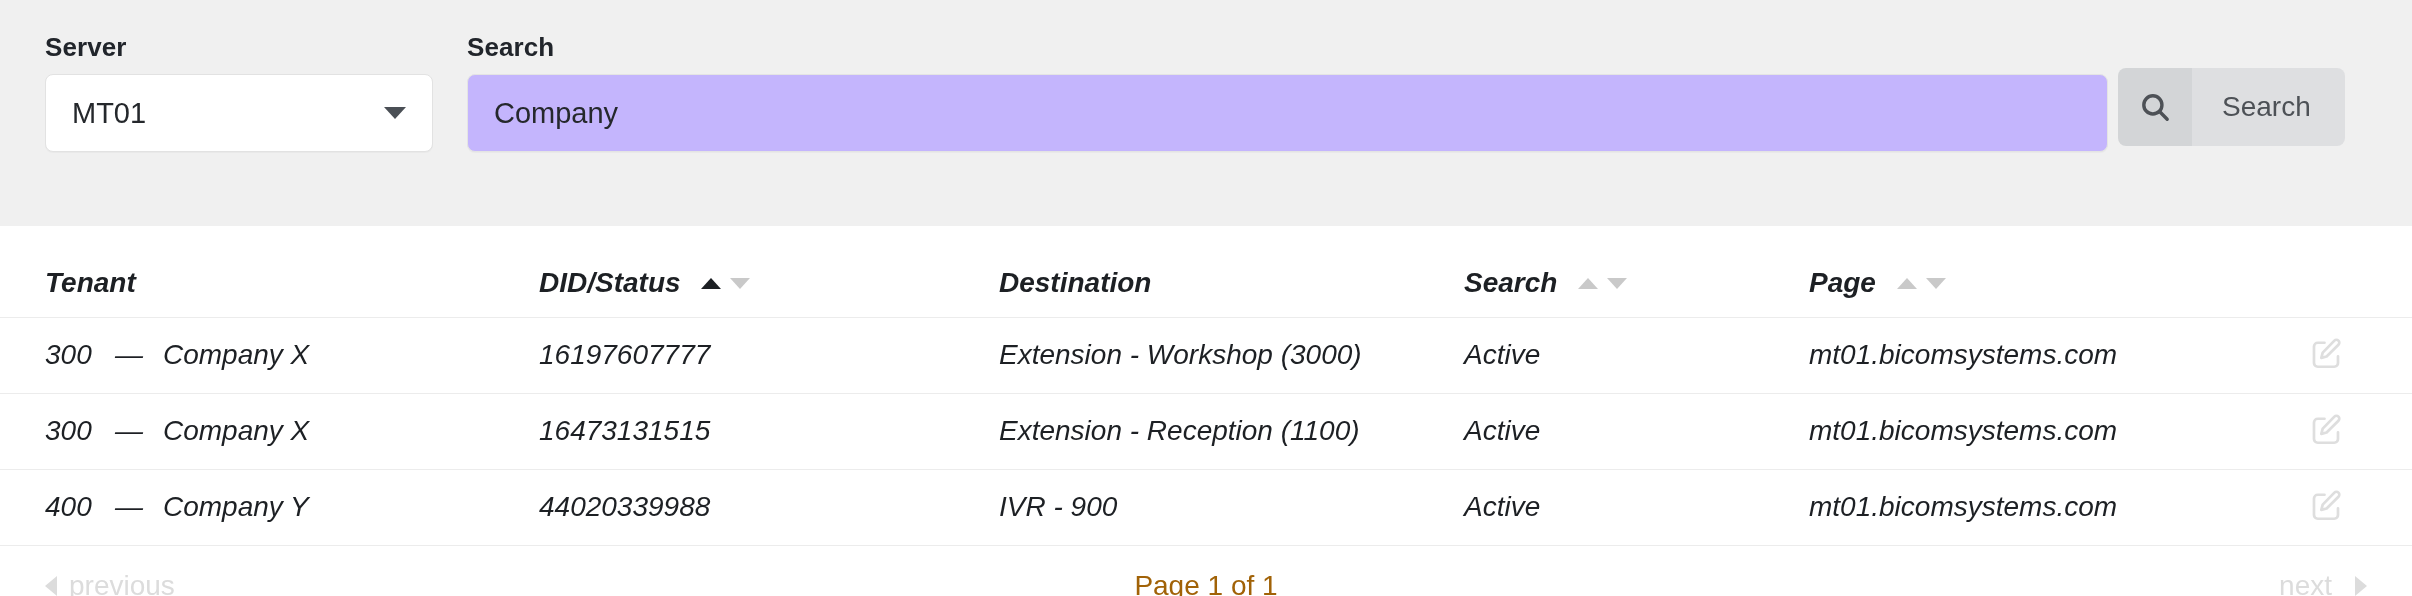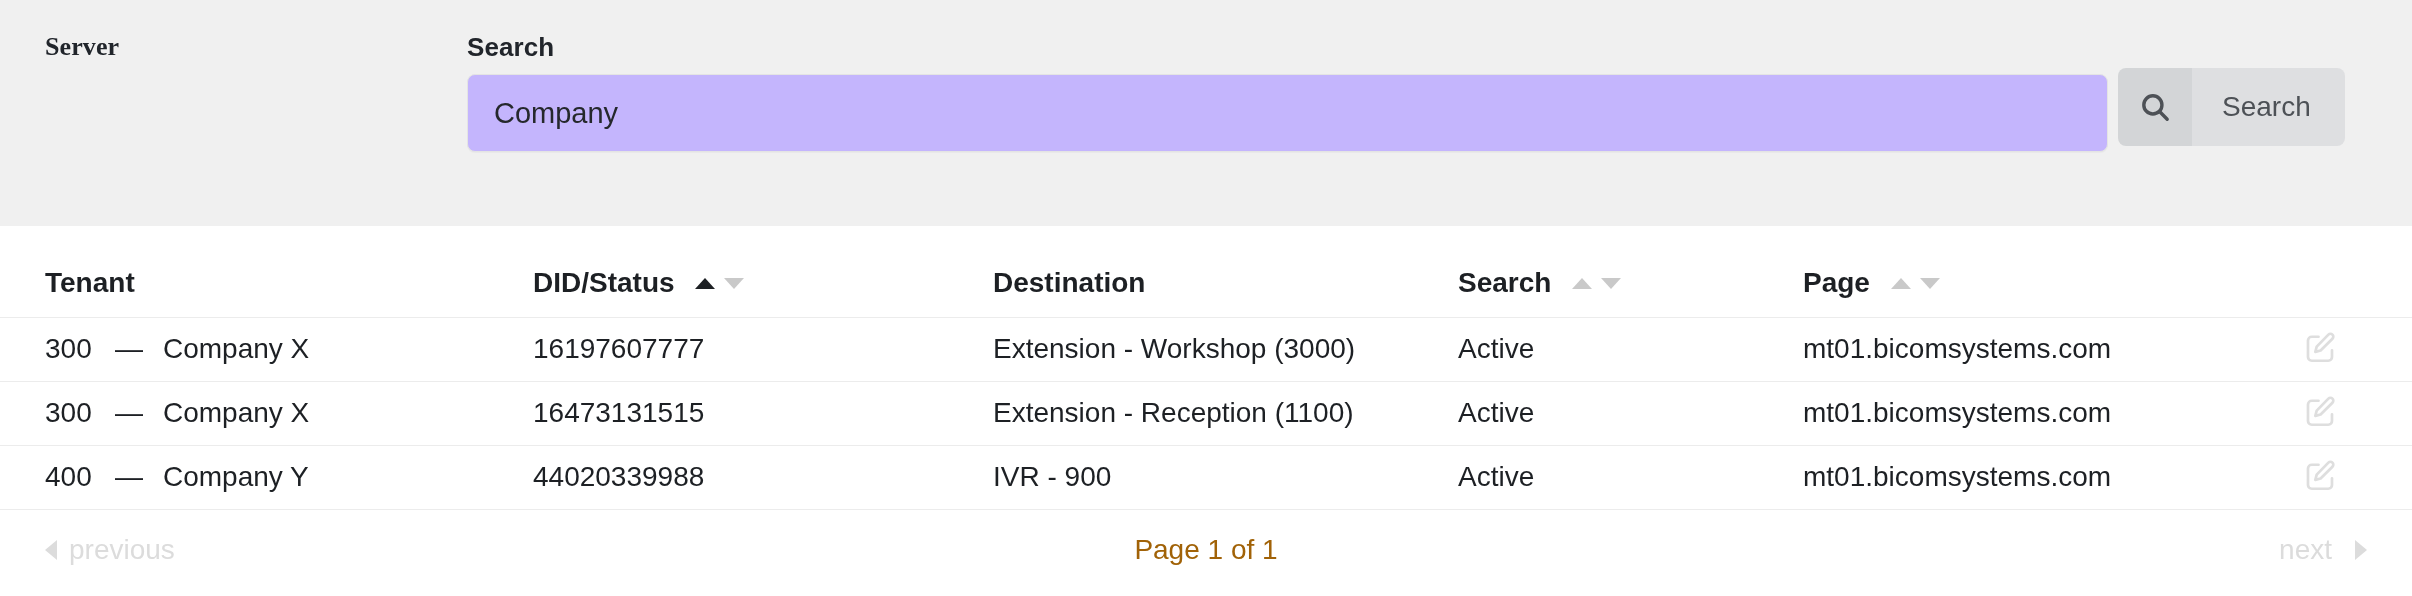--- a/index.html
+++ b/index.html
@@ -23,7 +23,7 @@
     letter-spacing: 0.1px; line-height: 1; margin-bottom: 14px;
     display: block; white-space: nowrap;
   }
-  #server-group { left: 45px; top: 34px; font-family: Liberation Serif, serif; }
+  #server-group { left: 45px; top: 34px; }
   #search-group { left: 467px; top: 34px; }
 
   .select-box {

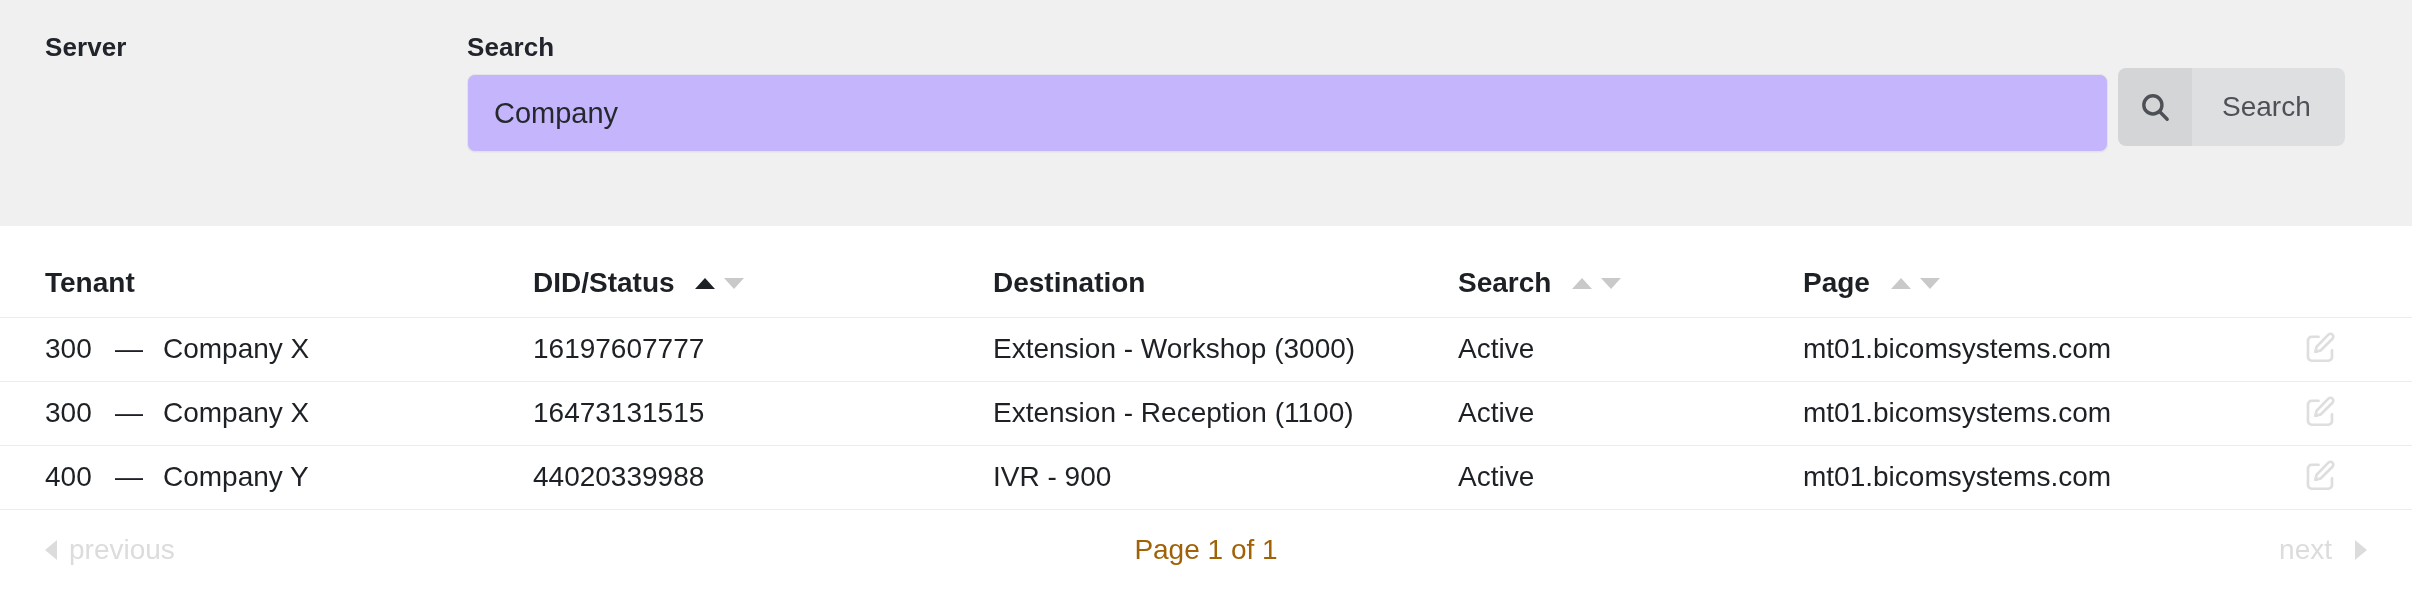--- a/index.html
+++ b/index.html
@@ -156,6 +156,10 @@
 
     <div class="field-group" id="server-group">
       <span class="field-label">Server</span>
+      <div class="select-box">
+        <span class="select-value">MT01</span>
+        <span class="select-caret"></span>
+      </div>
     </div>
 
     <div class="field-group" id="search-group">

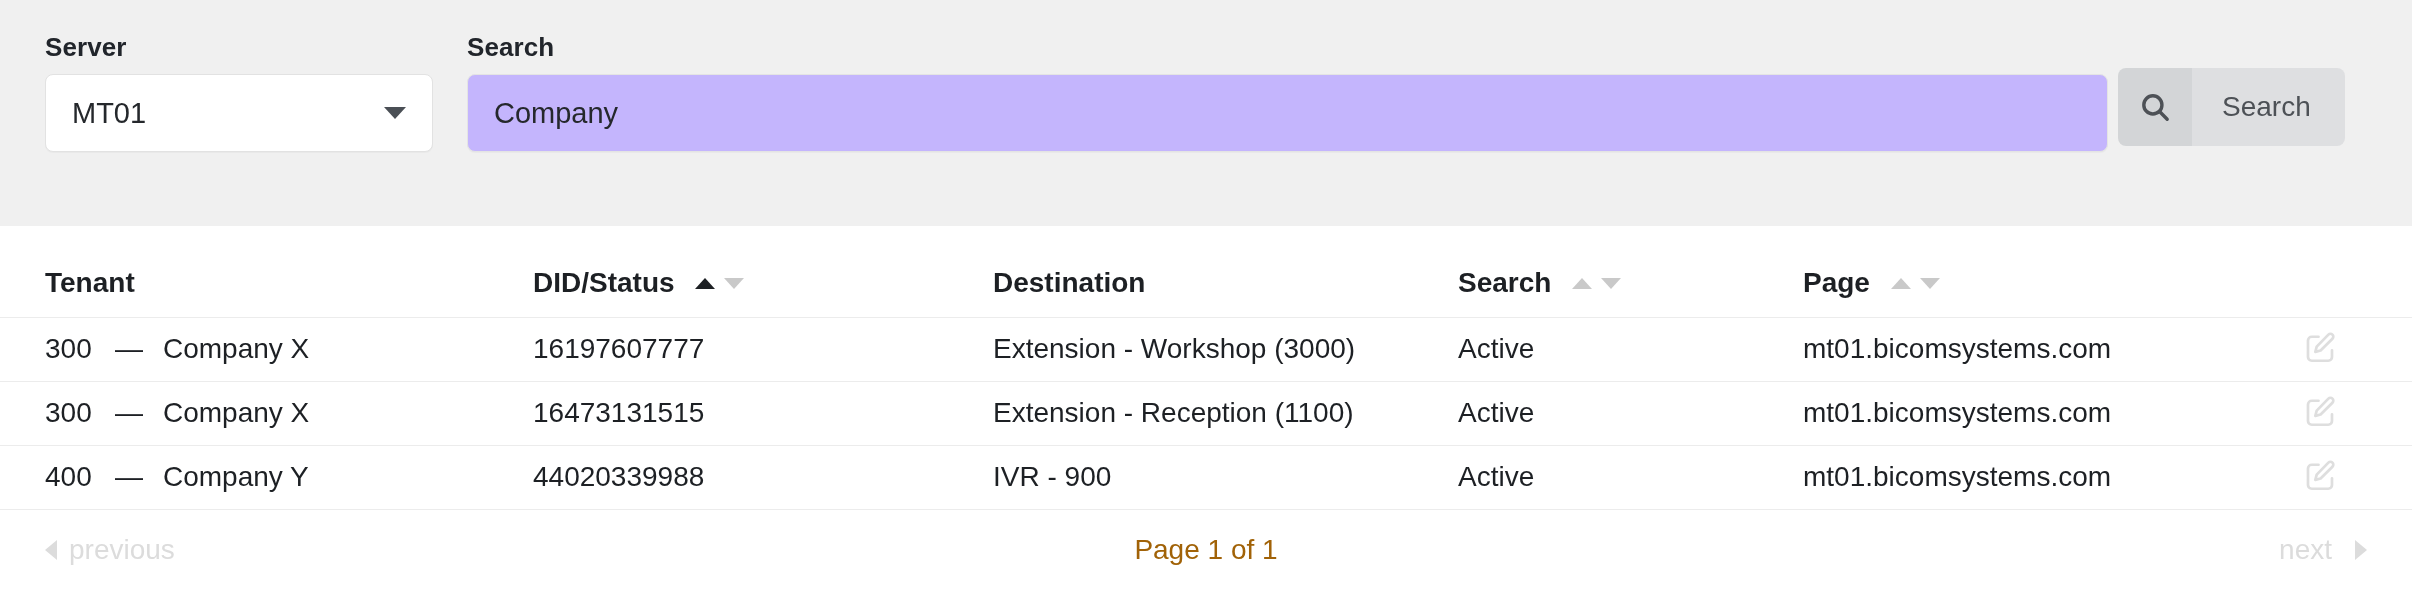--- a/index.html
+++ b/index.html
@@ -78,8 +78,9 @@
   }
   .tbl { width: 100%; border-collapse: collapse; table-layout: fixed; }
   .tbl th, .tbl td {
-    text-align: left; padding: 8px; vertical-align: middle;
+    text-align: left; padding: 14px; vertical-align: middle;
     font-weight: normal;
+    font-style: italic;
   }
   .tbl th {
     height: 91px; font-size: 28px; font-weight: bold; color: #1d2024;

